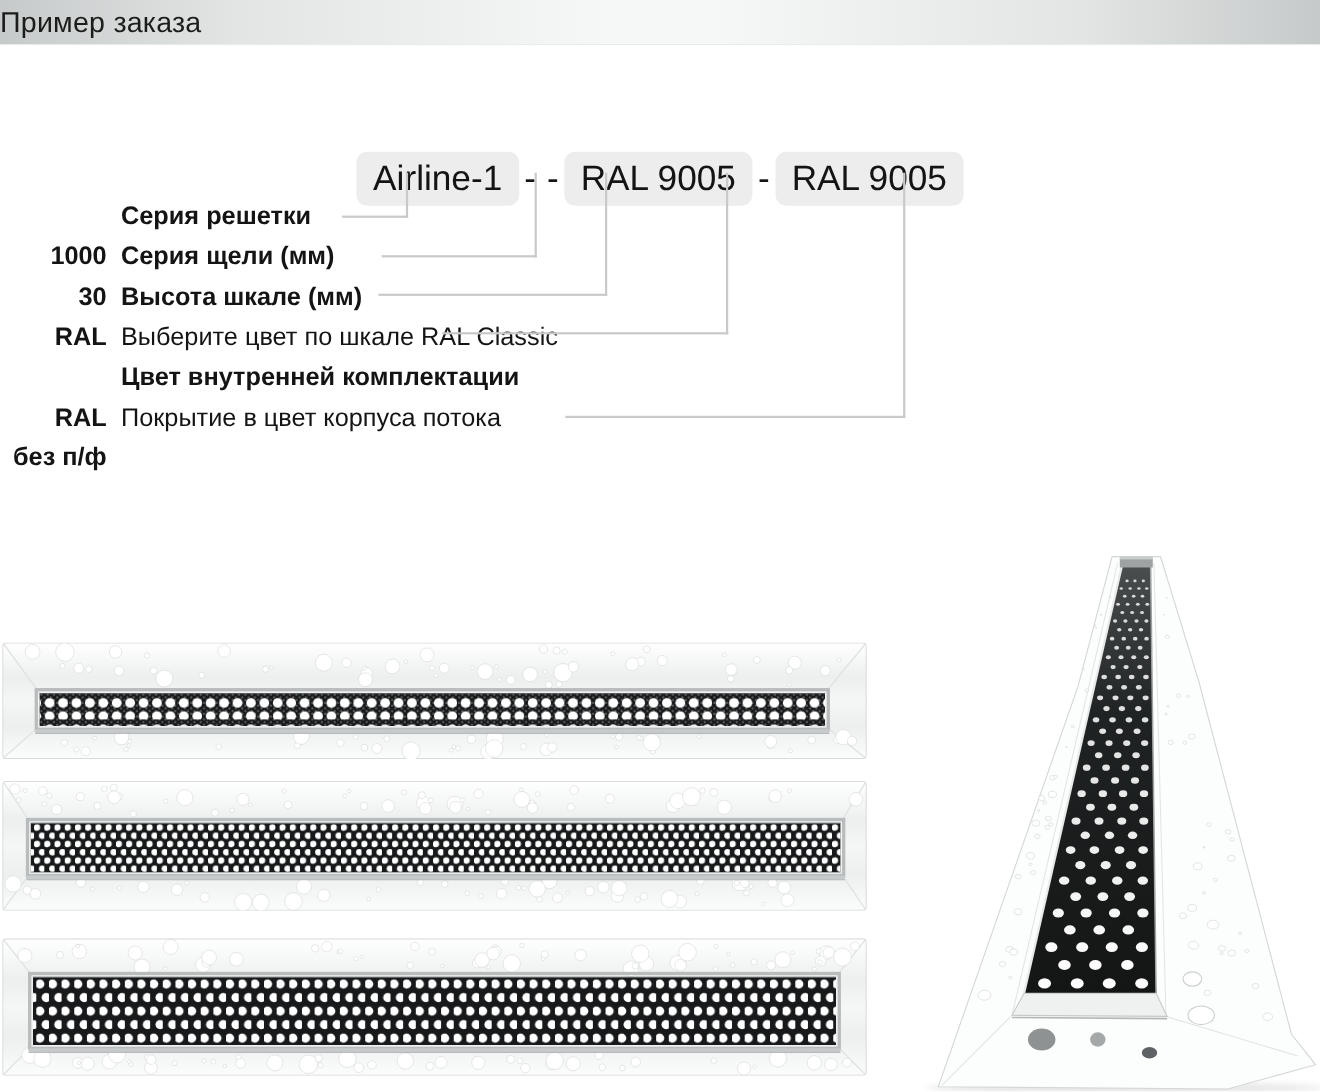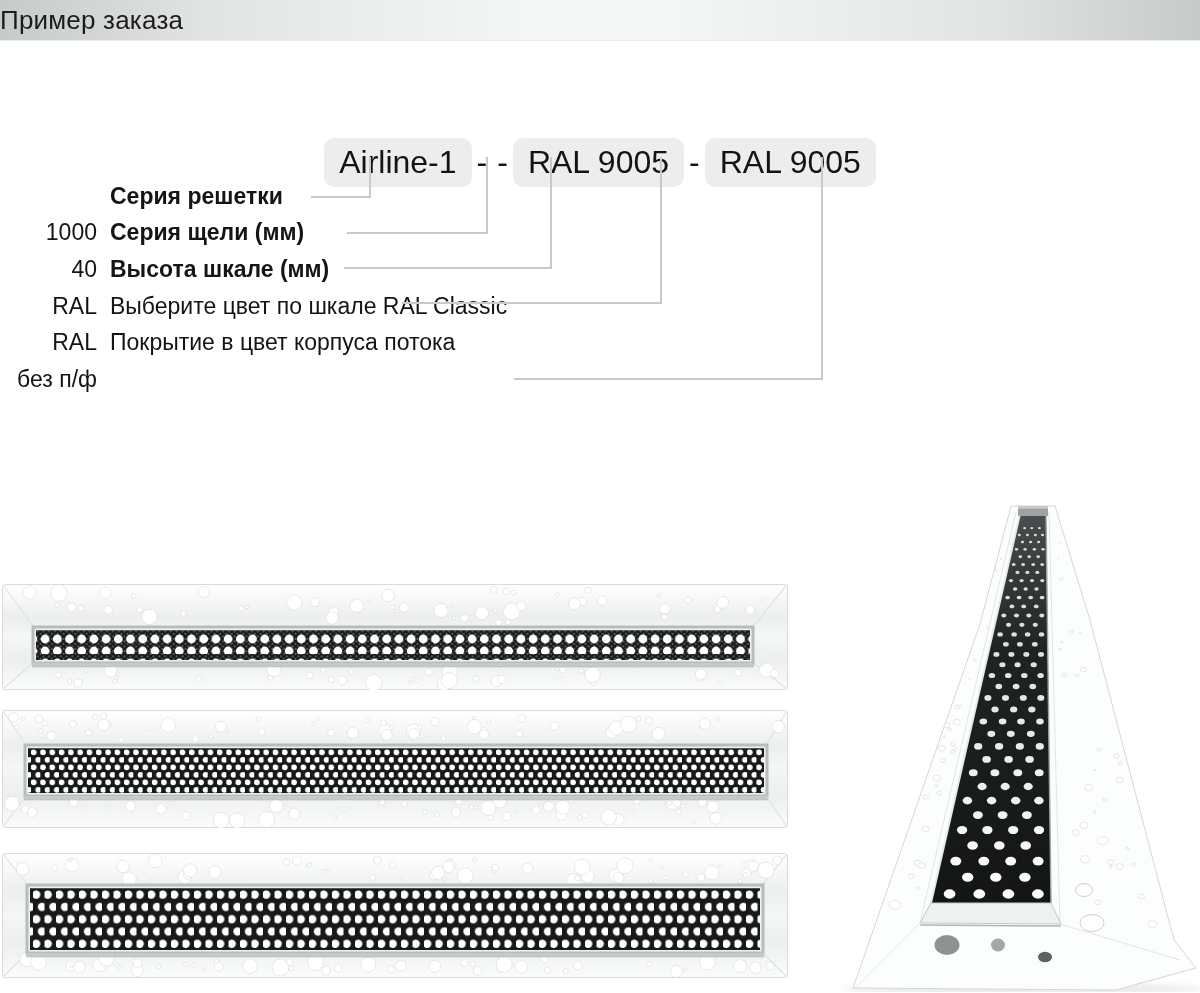--- a/index.html
+++ b/index.html
@@ -24,7 +24,7 @@
   
   .legend{position:absolute;left:0;top:178px;width:620px;}
   .lrow{height:36.6px;display:flex;align-items:center;font-size:23px;}
-  .lrow .prefix{width:97px;text-align:right;font-weight:400;flex:0 0 auto;}
+  .lrow .prefix{width:97px;text-align:right;font-weight:700;flex:0 0 auto;}
   .lrow .lbl{margin-left:13px;white-space:nowrap;}
   .lrow .lbl.b{font-weight:700;}
 

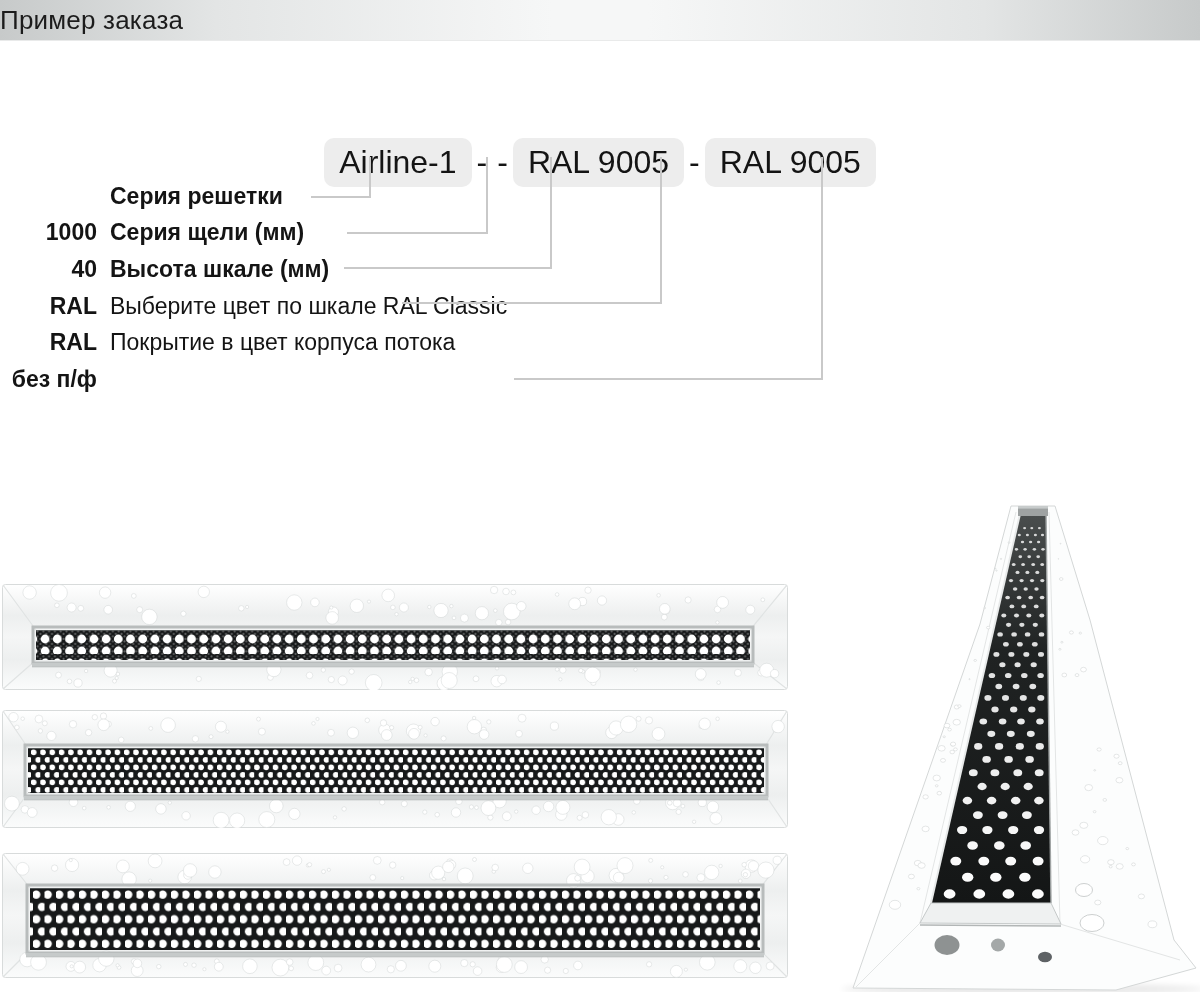--- a/index.html
+++ b/index.html
@@ -74,7 +74,7 @@
       <span class="lbl b">Серия щели (мм)</span>
     </div>
     <div class="lrow">
-      <span class="prefix">40</span>
+      <span class="prefix">30</span>
       <span class="lbl b">Высота шкале (мм)</span>
     </div>
     <div class="lrow">

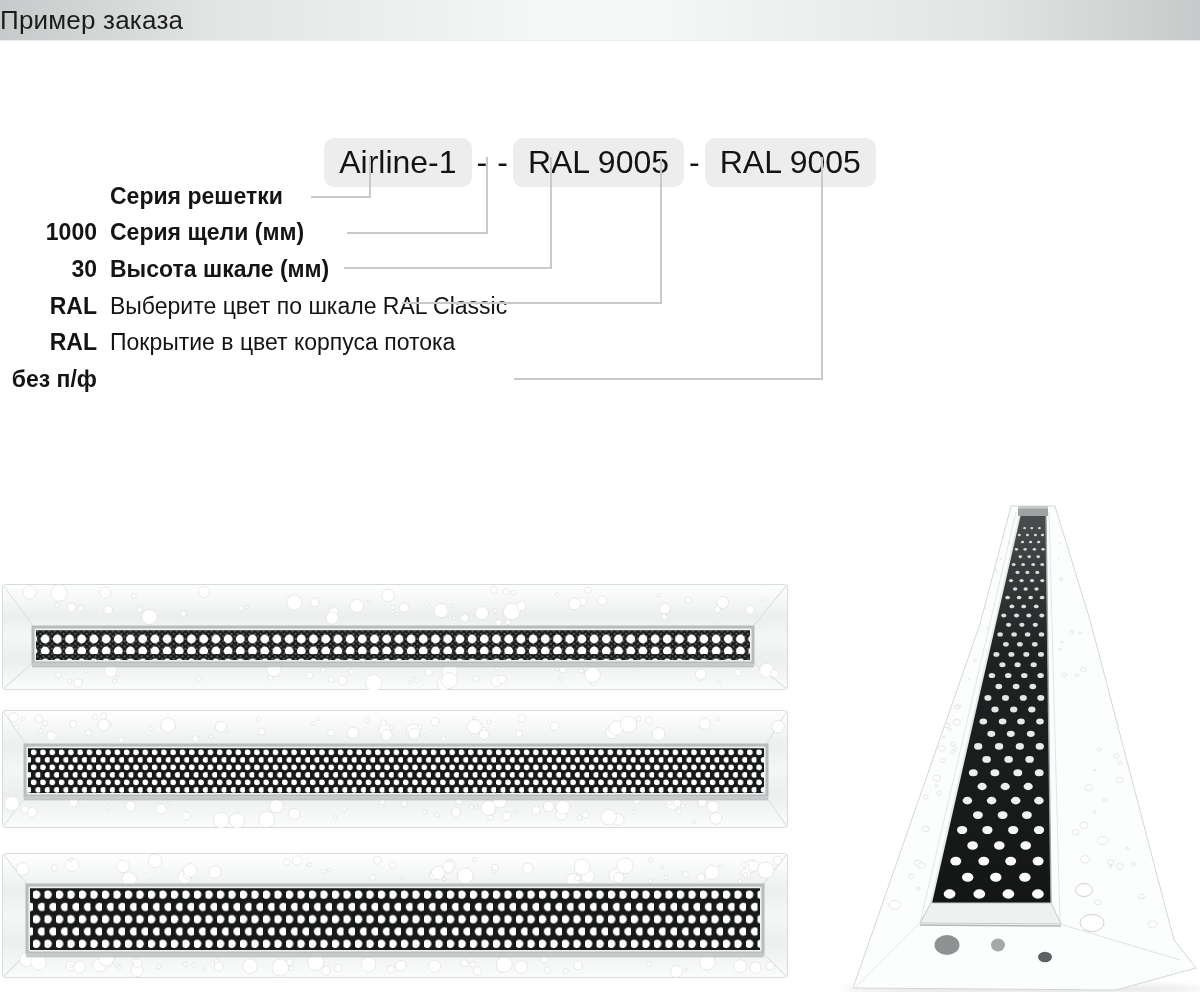--- a/index.html
+++ b/index.html
@@ -80,6 +80,10 @@
     <div class="lrow">
       <span class="prefix">RAL</span>
       <span class="lbl">Выберите цвет по шкале RAL Classic</span>
+    </div>
+    <div class="lrow">
+      <span class="prefix"></span>
+      <span class="lbl b">Цвет внутренней комплектации</span>
     </div>
     <div class="lrow">
       <span class="prefix">RAL</span>

